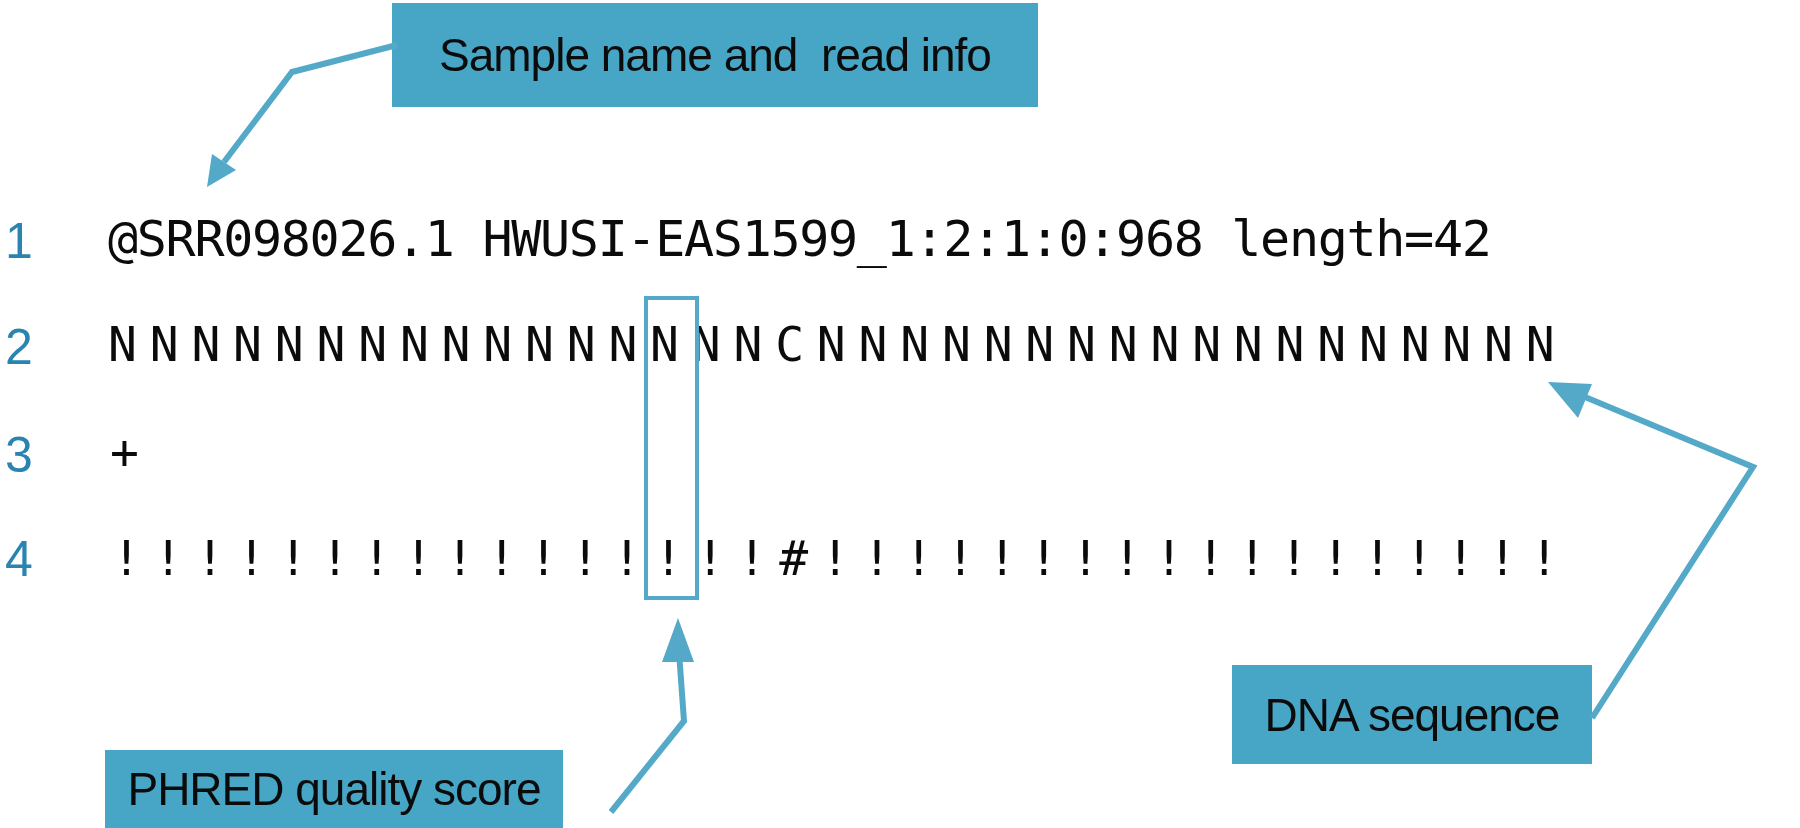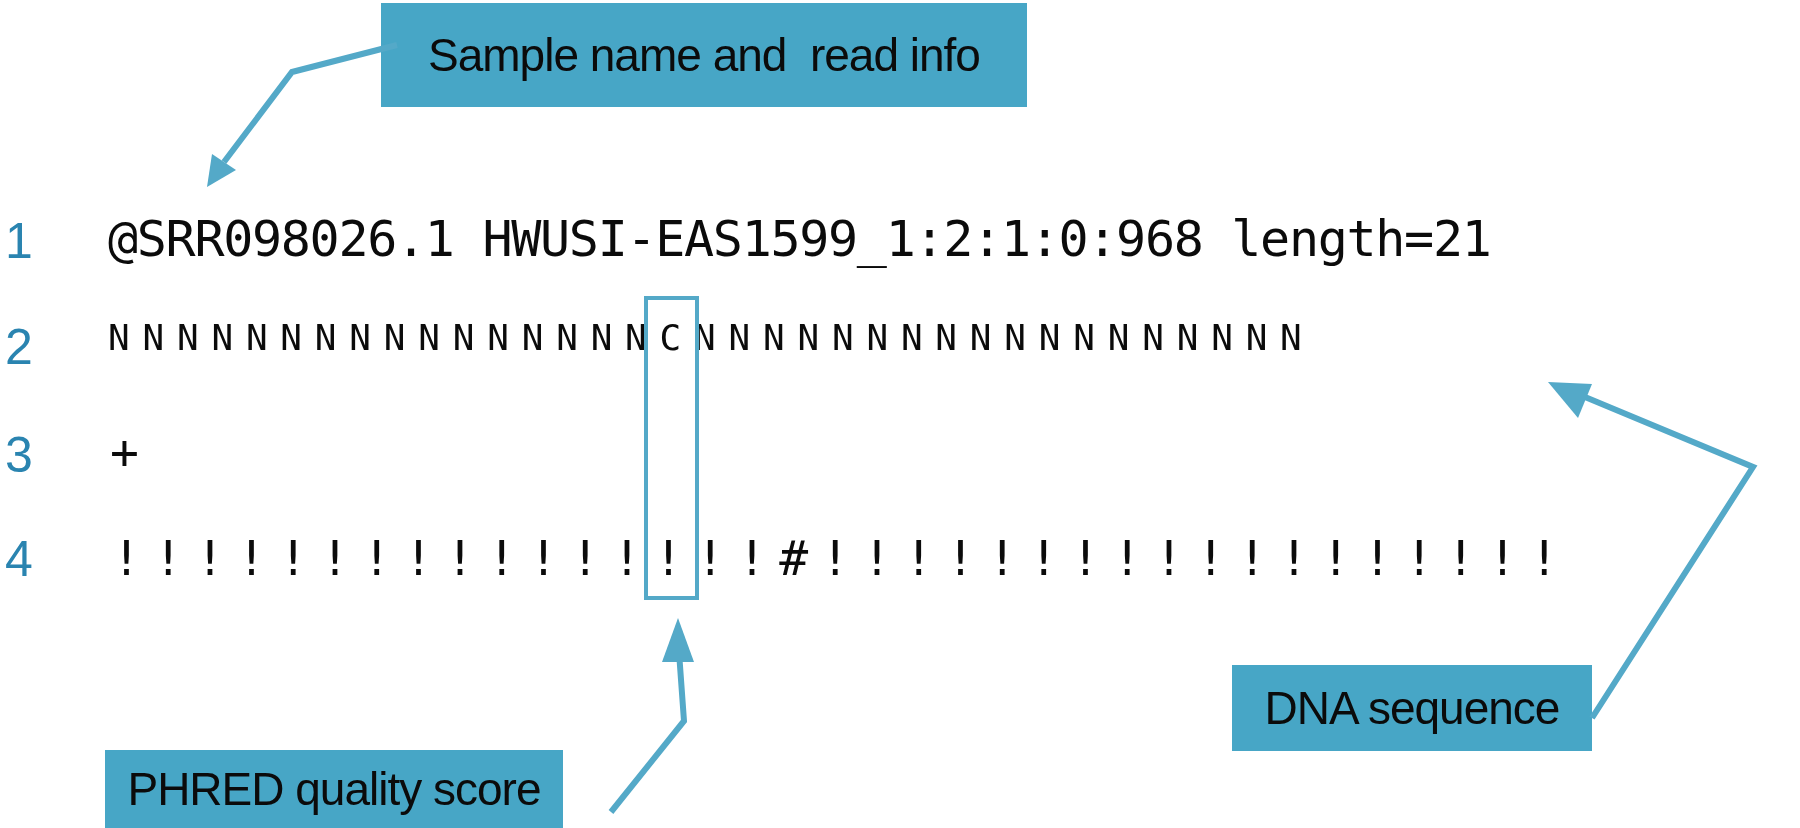--- a/index.html
+++ b/index.html
@@ -34,7 +34,7 @@
     font-size:46px;letter-spacing:-1px;line-height:1;
   }
   .callout span{white-space:pre;}
-  .co-sample{left:381px;top:3px;width:646px;height:104px;text-align:center;}
+  .co-sample{left:392px;top:3px;width:646px;height:104px;text-align:center;}
   .co-phred{left:105px;top:750px;width:458px;height:78px;}
   .co-dna{left:1232px;top:665px;width:360px;height:86px;}
   #overlay{position:absolute;left:0;top:0;width:1800px;height:828px;pointer-events:none;}

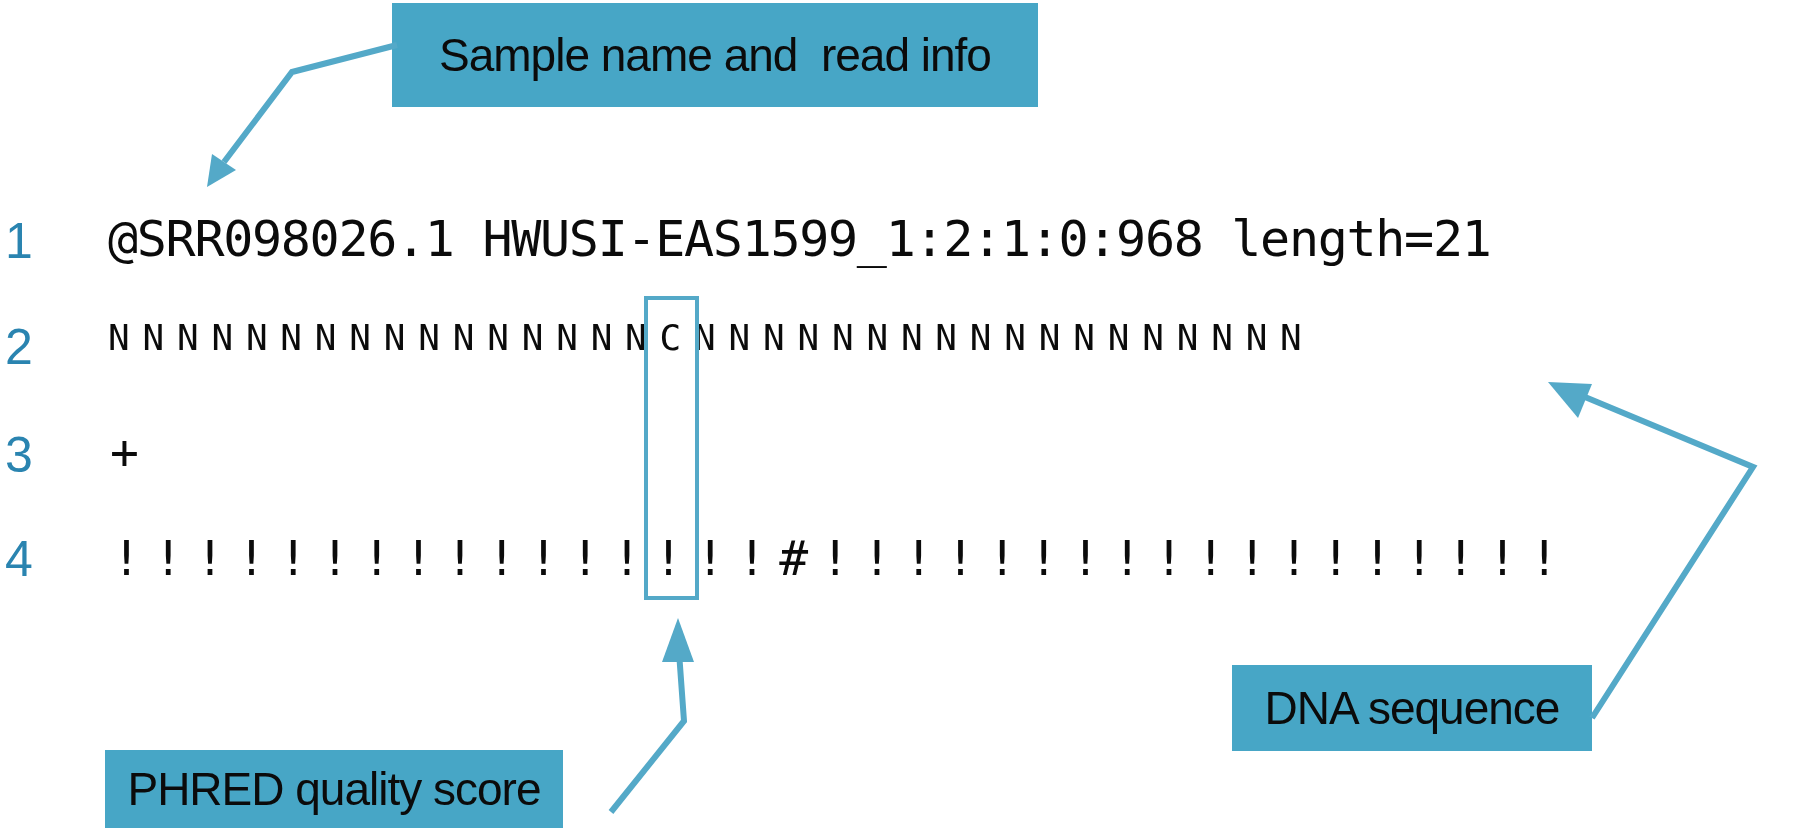--- a/index.html
+++ b/index.html
@@ -52,7 +52,7 @@
   <div class="line-num ln3">3</div>
   <div class="line-num ln4">4</div>
 
-  <div class="fq-line fq-l1">@SRR098026.1 HWUSI-EAS1599_1:2:1:0:968 length=21</div>
+  <div class="fq-line fq-l1">@SRR098026.1 HWUSI-EAS1599_1:2:1:0:968 length=42</div>
   <div class="fq-line fq-l2">NNNNNNNNNNNNNNNNCNNNNNNNNNNNNNNNNNN</div>
   <div class="fq-line fq-l3">+</div>
   <div class="fq-line fq-l4">!!!!!!!!!!!!!!!!#!!!!!!!!!!!!!!!!!!</div>

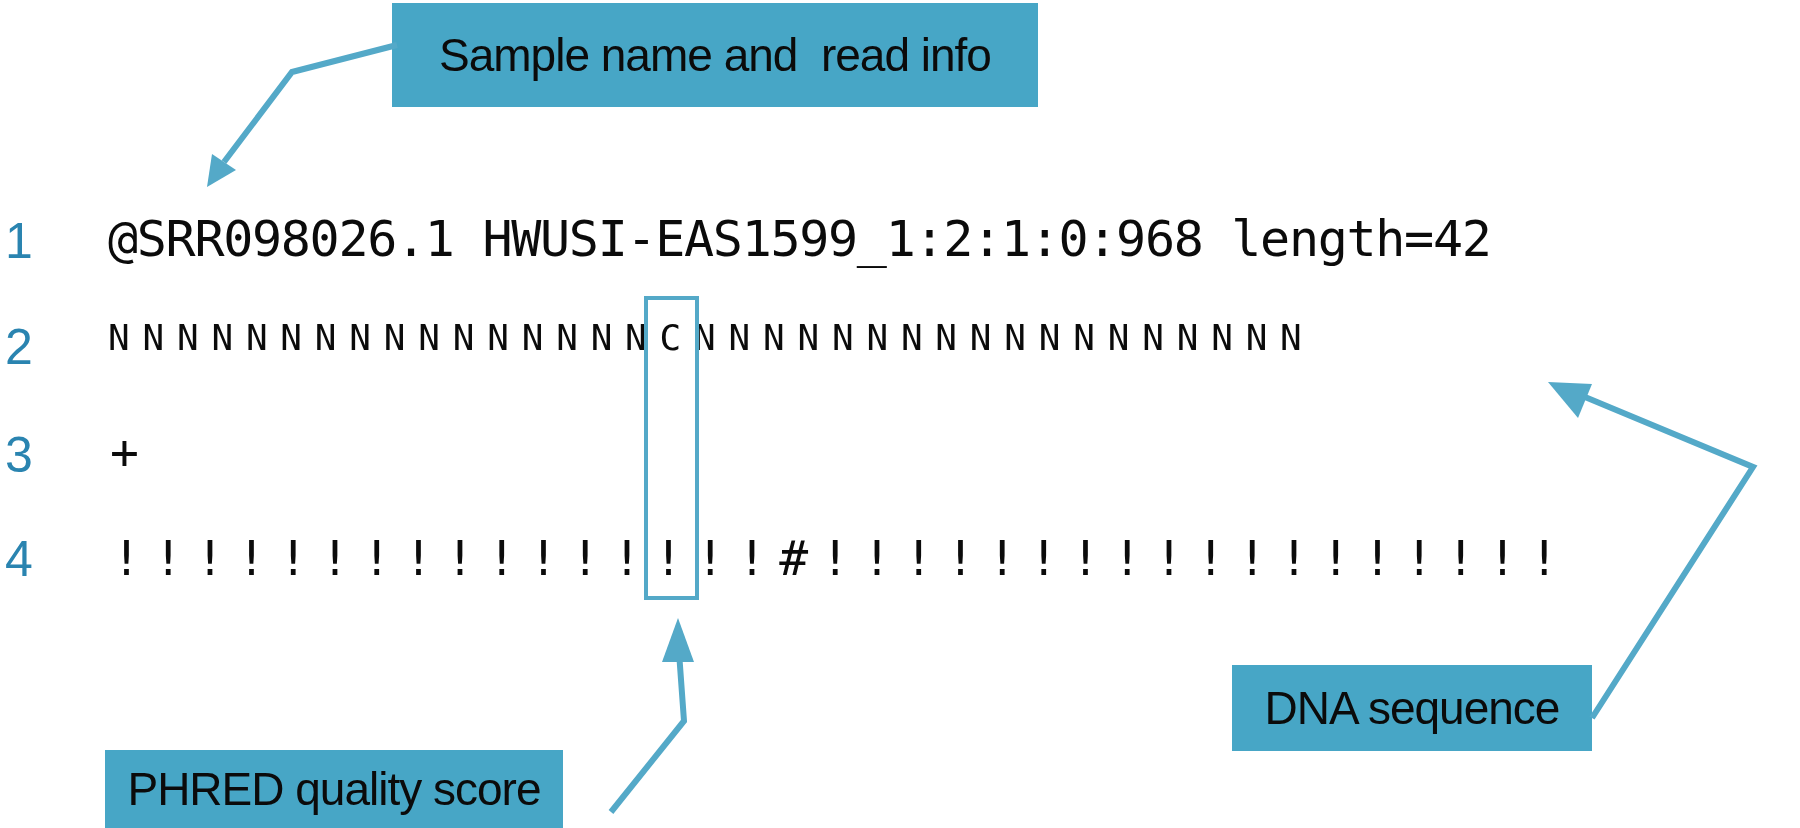--- a/index.html
+++ b/index.html
@@ -19,7 +19,7 @@
     line-height:1;
   }
   .fq-l1{left:108px;top:214px;font-size:50px;letter-spacing:-1.3px;}
-  .fq-l2{left:108px;top:320px;font-size:36px;letter-spacing:12.8px;}
+  .fq-l2{left:108px;top:320px;font-size:48px;letter-spacing:12.8px;}
   .fq-l3{left:110px;top:428px;font-size:48px;}
   .fq-l4{left:112px;top:534px;font-size:48px;letter-spacing:12.8px;}
   .line-num{

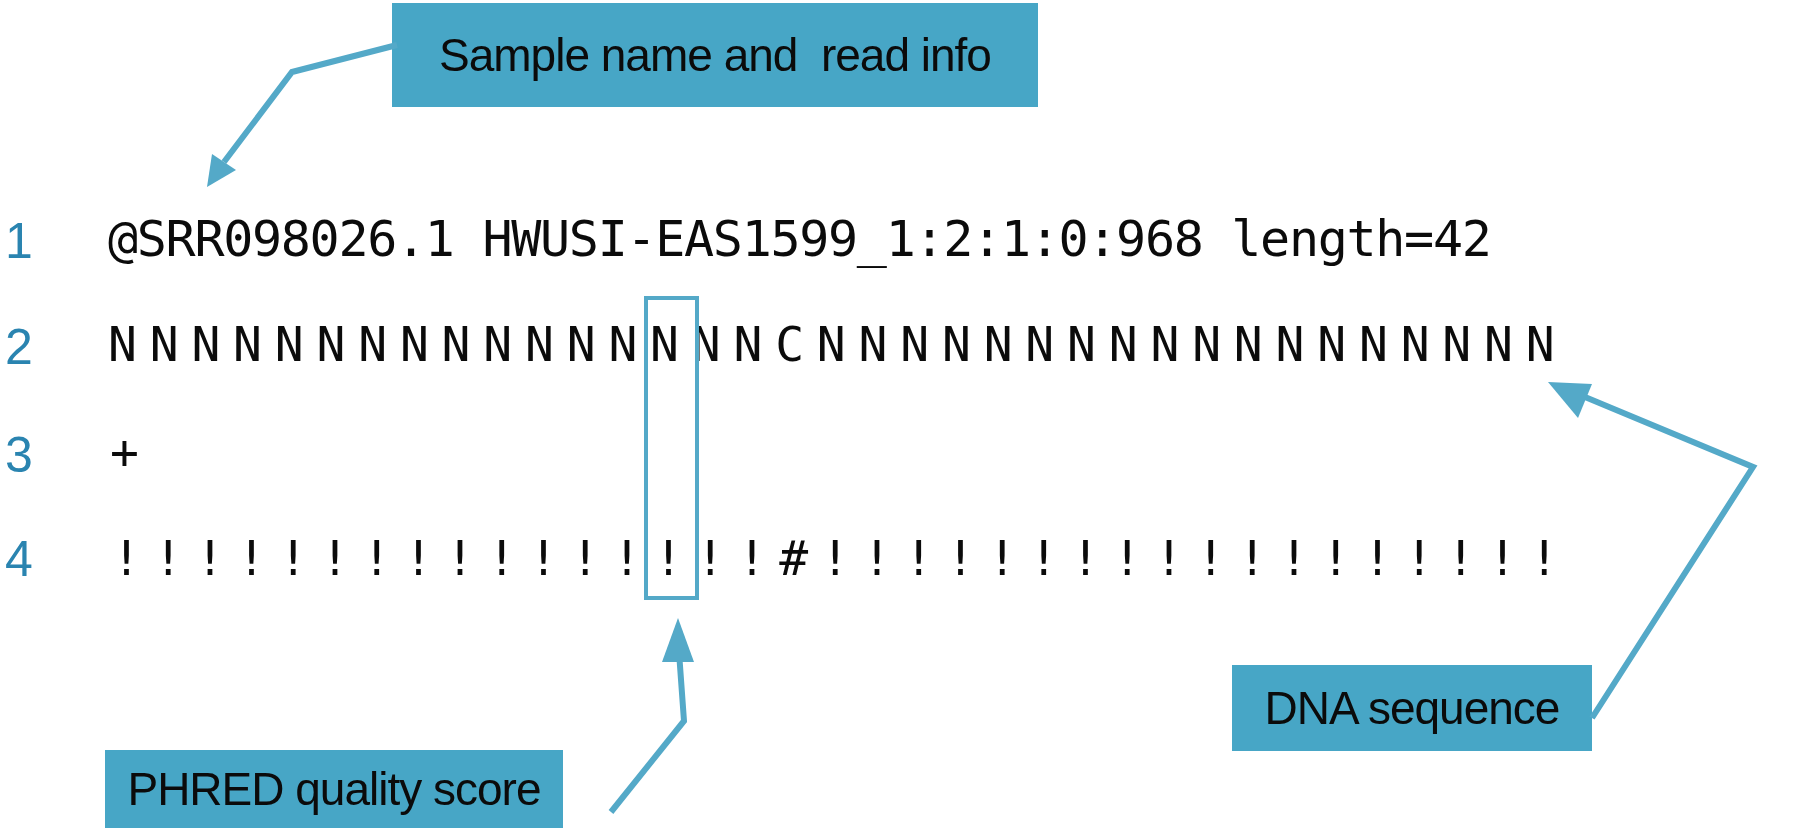--- a/index.html
+++ b/index.html
@@ -36,7 +36,7 @@
   .callout span{white-space:pre;}
   .co-sample{left:392px;top:3px;width:646px;height:104px;text-align:center;}
   .co-phred{left:105px;top:750px;width:458px;height:78px;}
-  .co-dna{left:1232px;top:665px;width:360px;height:86px;}
+  .co-dna{left:1232px;top:665px;width:360px;height:99px;}
   #overlay{position:absolute;left:0;top:0;width:1800px;height:828px;pointer-events:none;}
   #overlay .shaft{fill:none;stroke:var(--arrow);stroke-width:6;}
   #overlay .head{fill:var(--arrow);stroke:none;}

